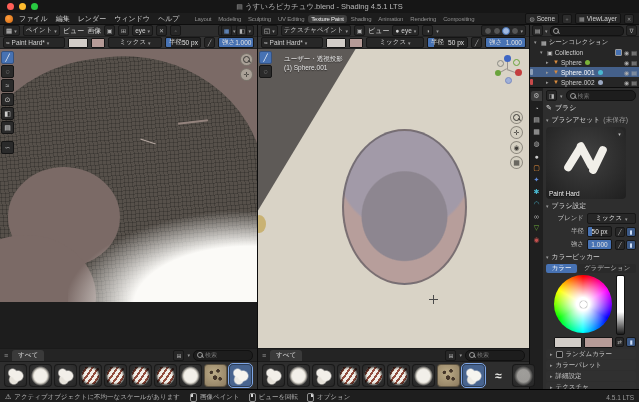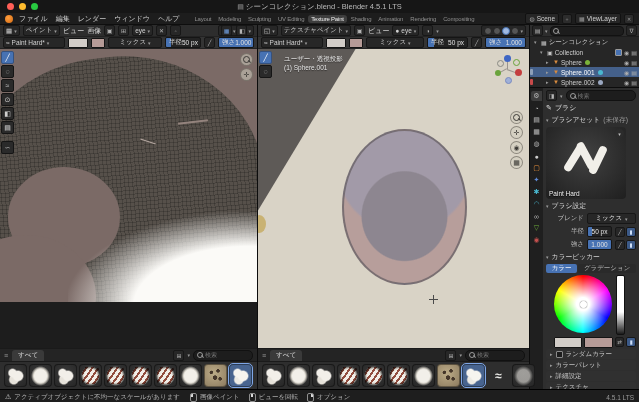--- a/index.html
+++ b/index.html
@@ -198,7 +198,7 @@
       <div class="light l-yel"></div>
       <div class="light l-grn"></div>
     </div>
-    <div class="doc-title"><span class="dico">▤</span><span>シーンコレクション.blend - Blender 4.5.1 LTS</span></div>
+    <div class="doc-title"><span class="dico">▤</span><span>うすいろピカチュウ.blend - Shading 4.5.1 LTS</span></div>
   </div>
 
   <div class="menubar">

